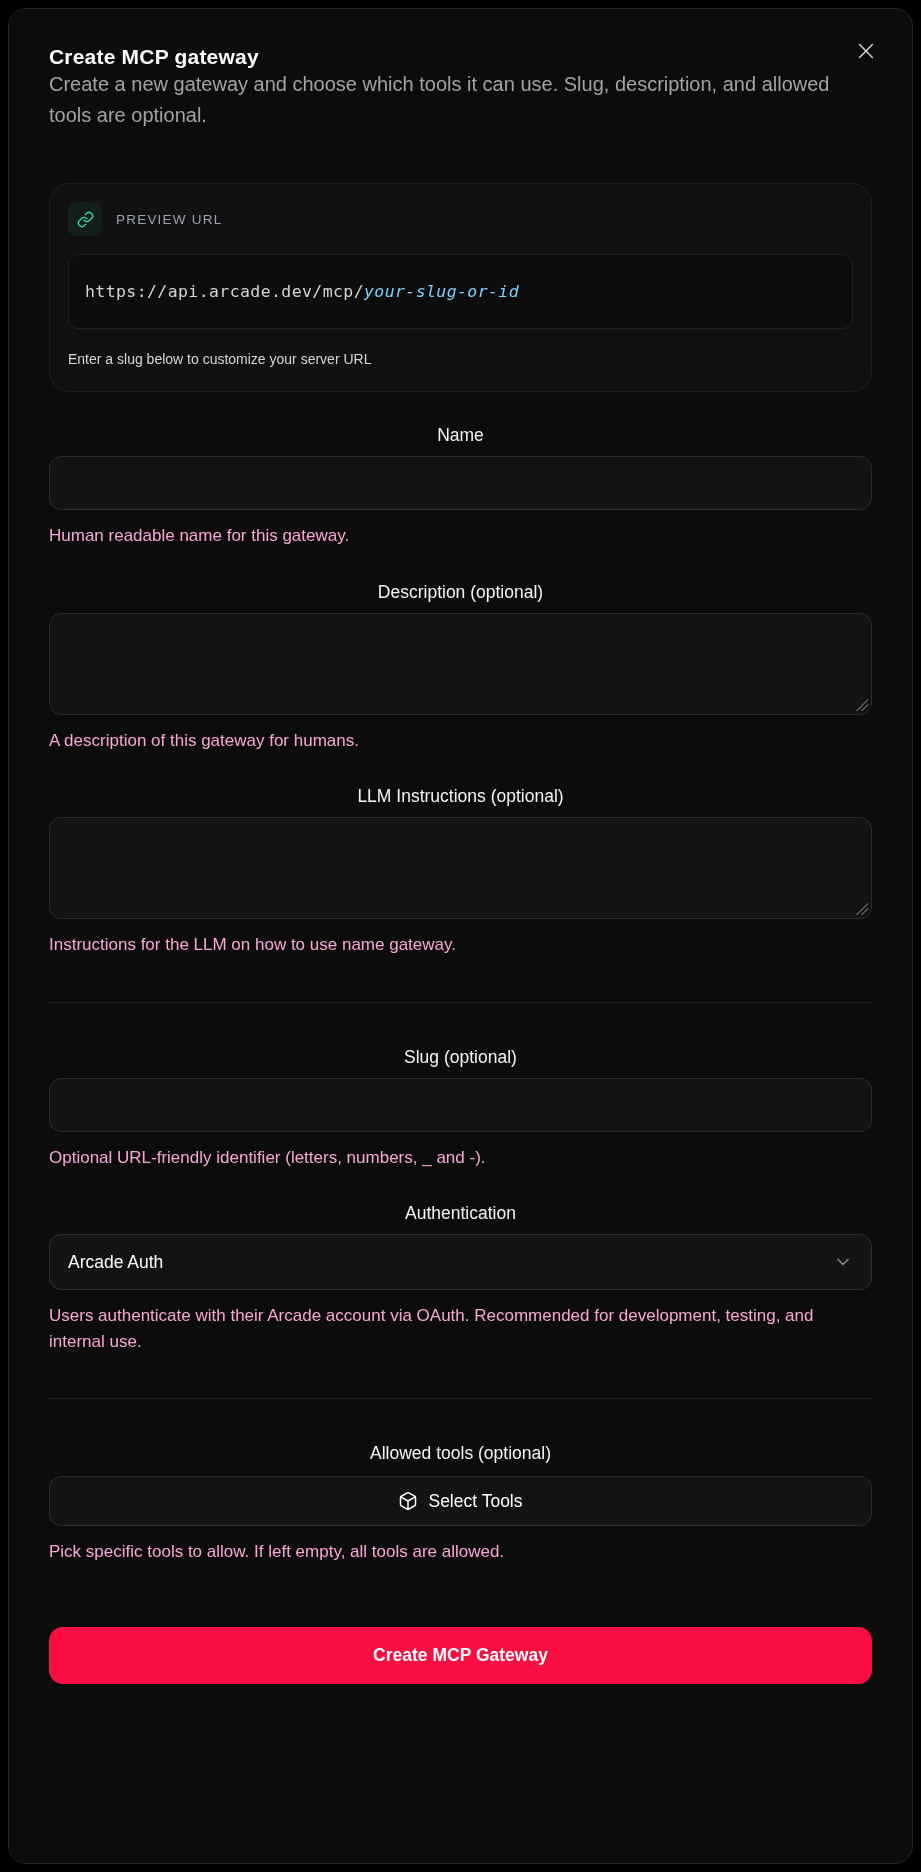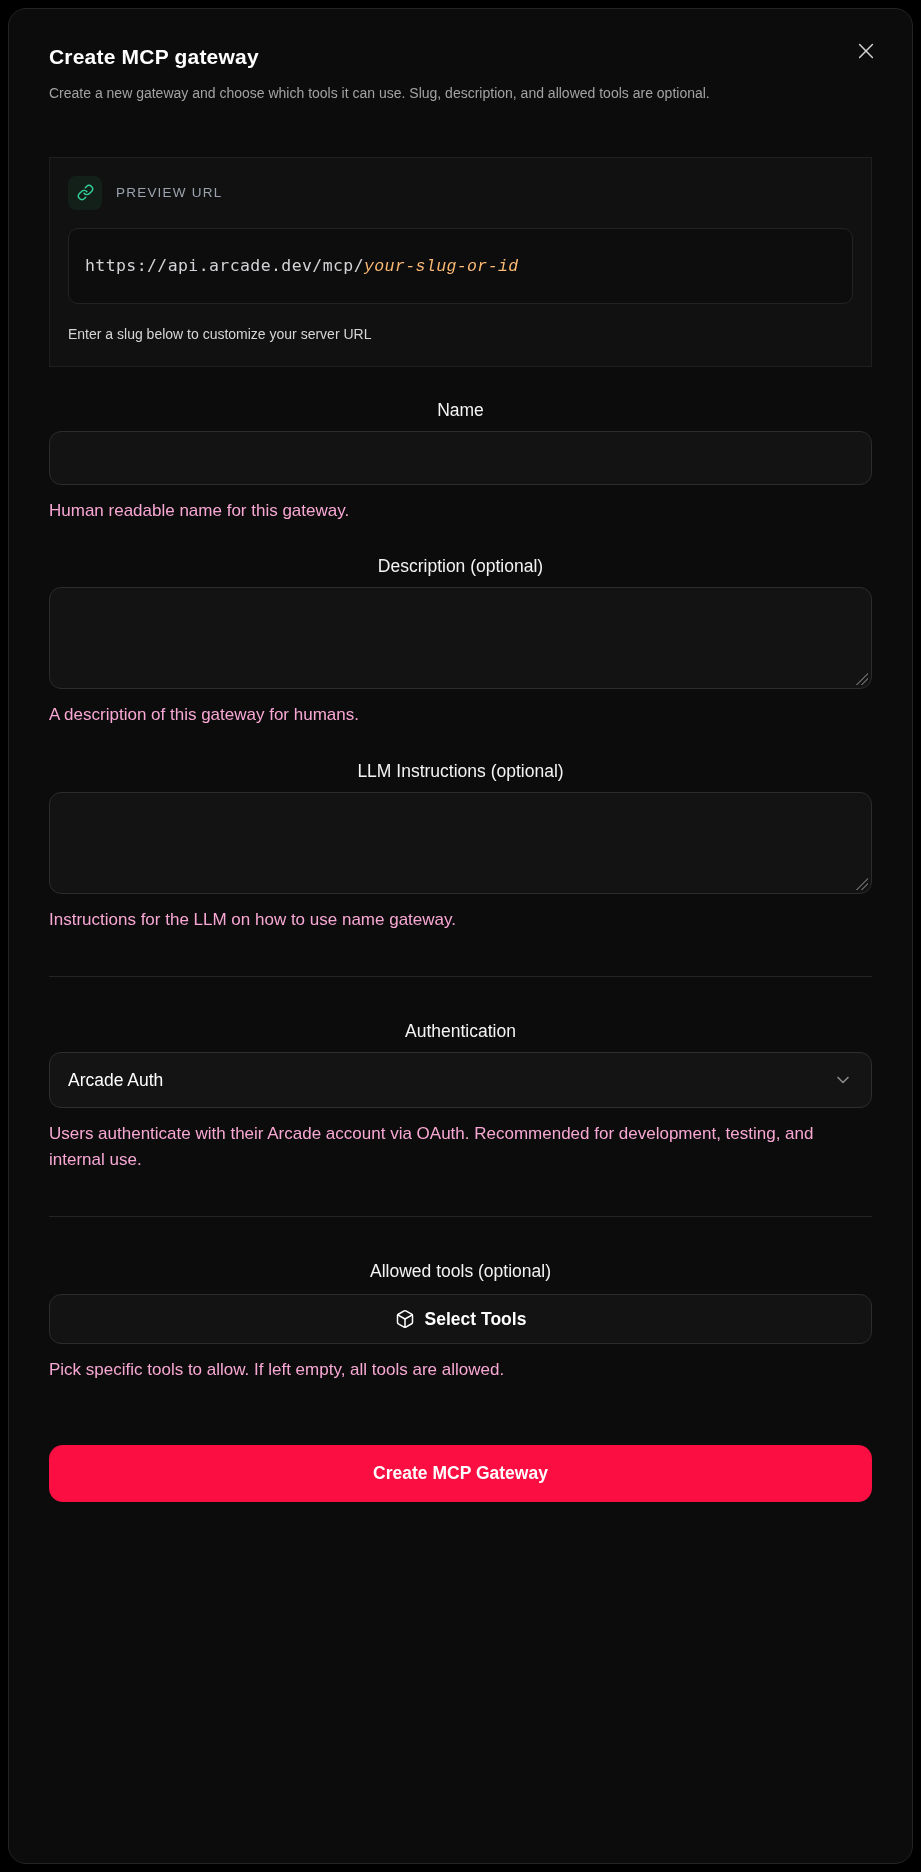--- a/index.html
+++ b/index.html
@@ -34,8 +34,7 @@
     letter-spacing: 0.2px;
   }
   .dialog-subtitle {
-    margin-top: 14px;
-    font-size: 14px;
+    font-size: 20px;
     line-height: 1.55;
     color: #a3a3a3;
     max-width: 828px;

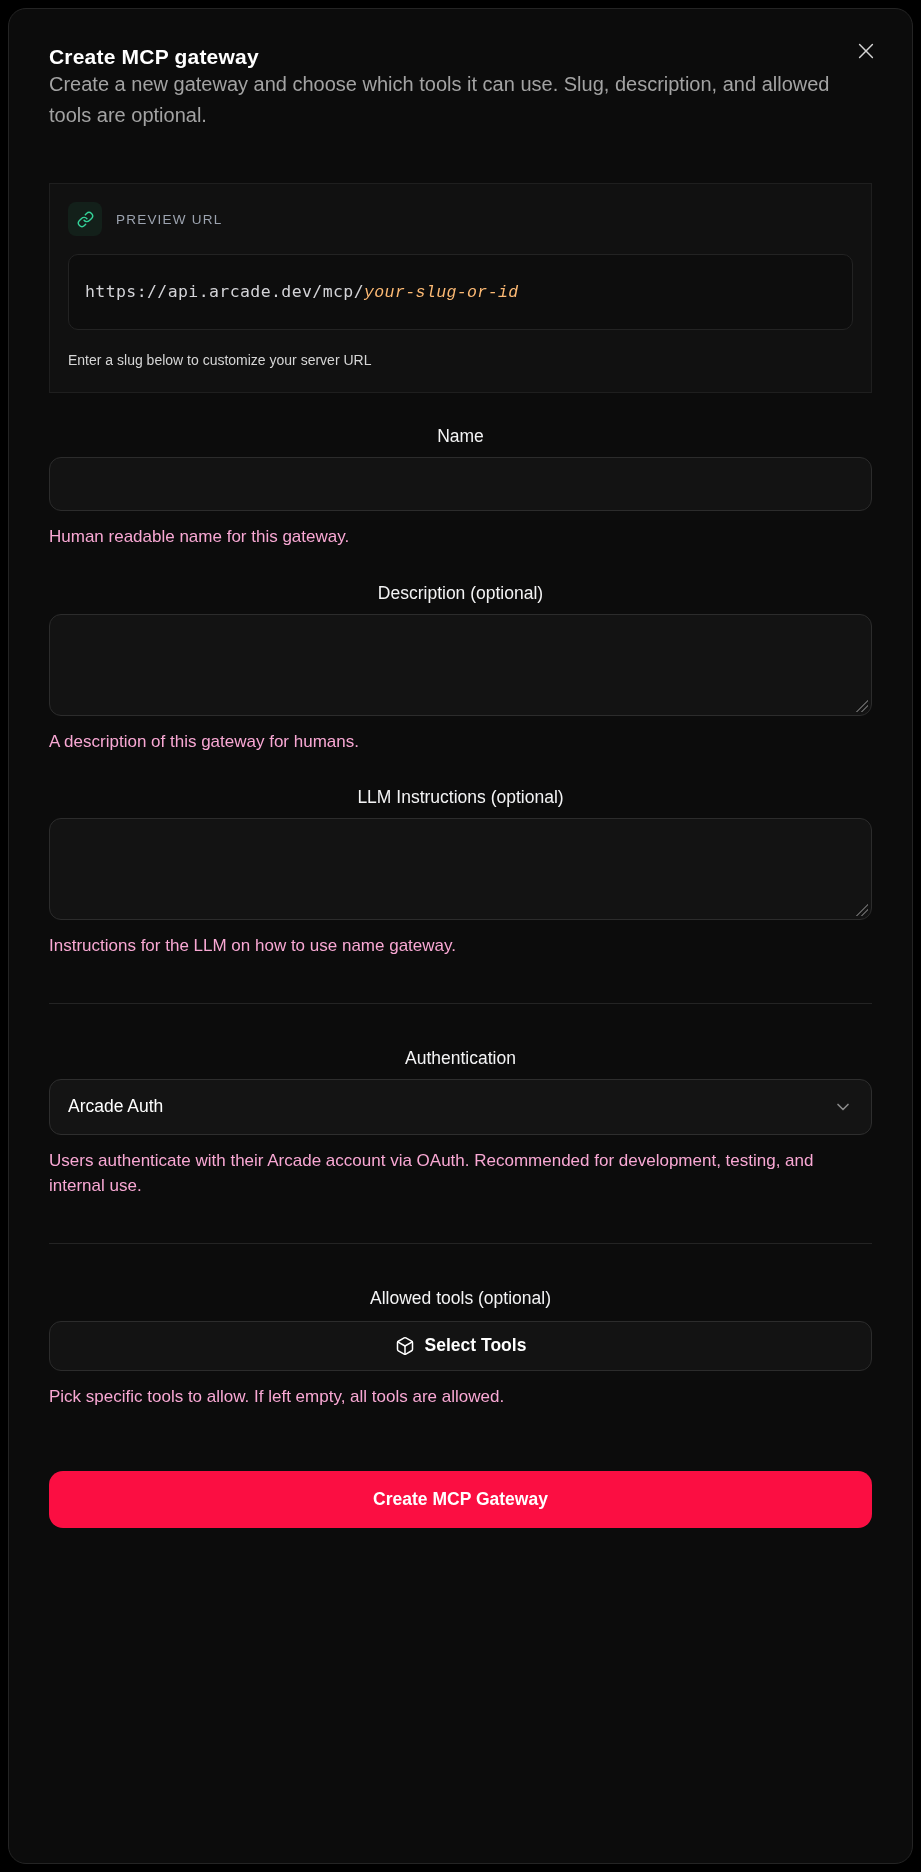--- a/index.html
+++ b/index.html
@@ -44,7 +44,7 @@
     margin-top: 52px;
     background: #111111;
     border: 1px solid #1f1f1f;
-    border-radius: 0;
+    border-radius: 20px;
     padding: 18px 18px 24px 18px;
   }
   .preview-header { display: flex; align-items: center; gap: 14px; }

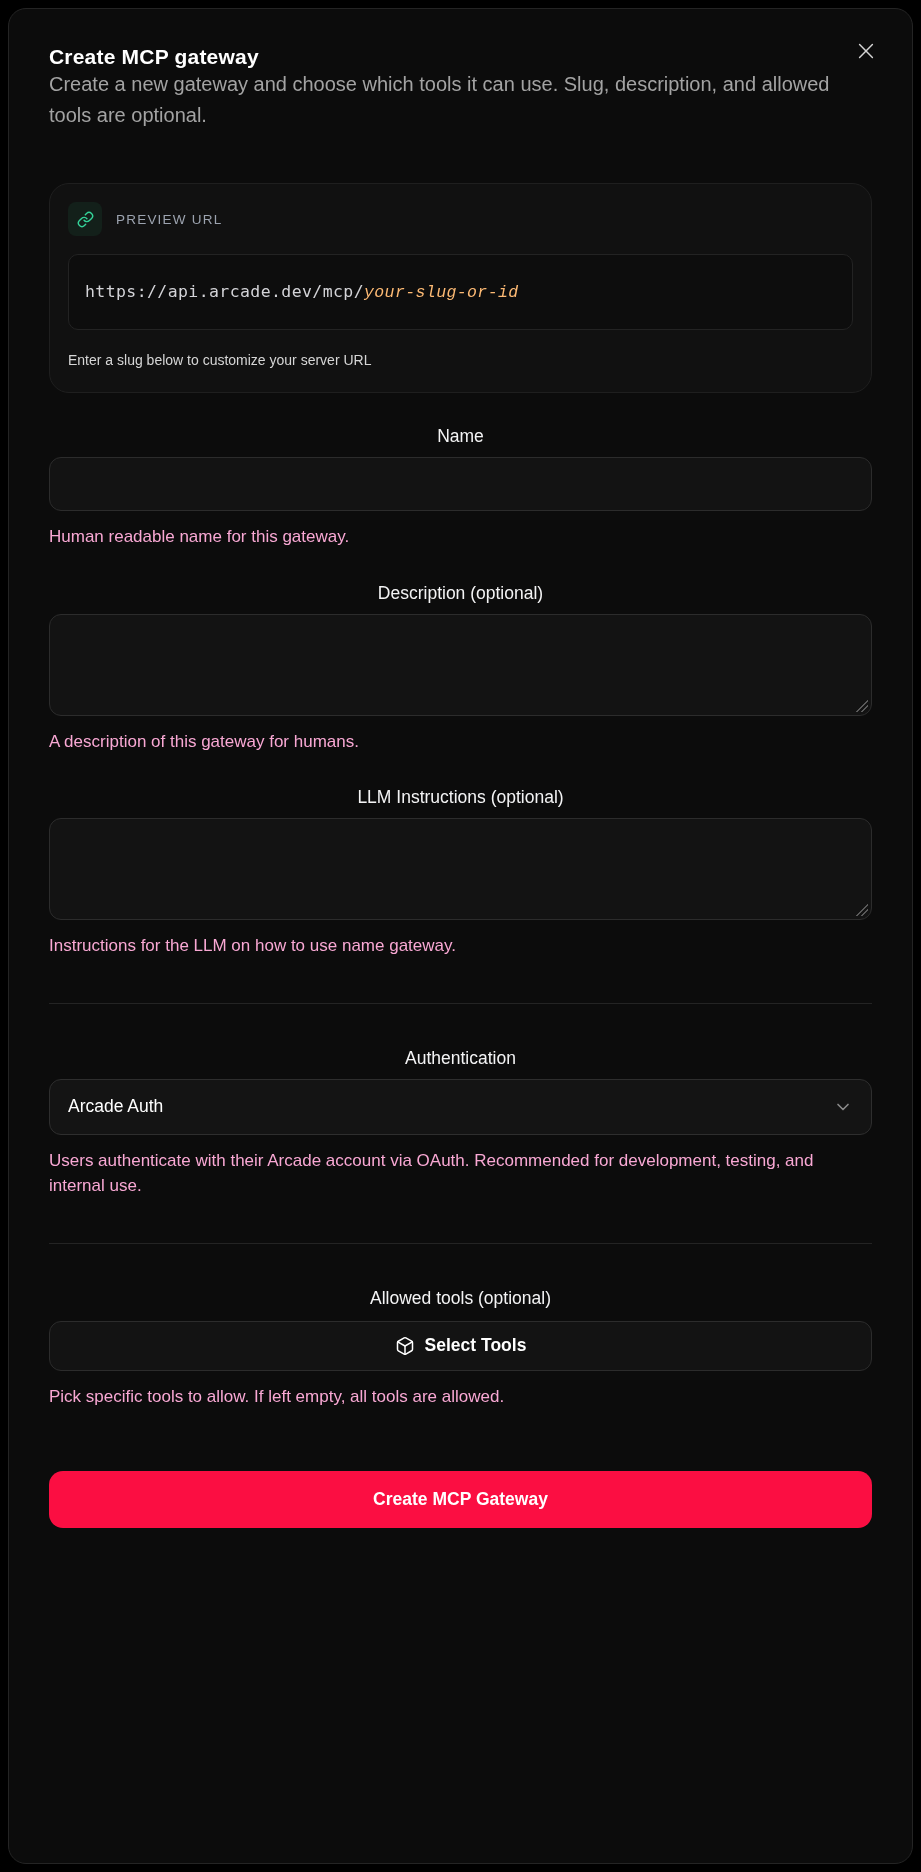--- a/index.html
+++ b/index.html
@@ -74,7 +74,7 @@
     overflow: hidden;
   }
   .url-base { color: #d4d4d8; }
-  .url-slug { color: #fdba74; font-style: italic; font-family: Liberation Mono, monospace; }
+  .url-slug { color: #7dd3fc; font-style: italic; }
   .preview-helper {
     margin-top: 22px;
     font-size: 14px;

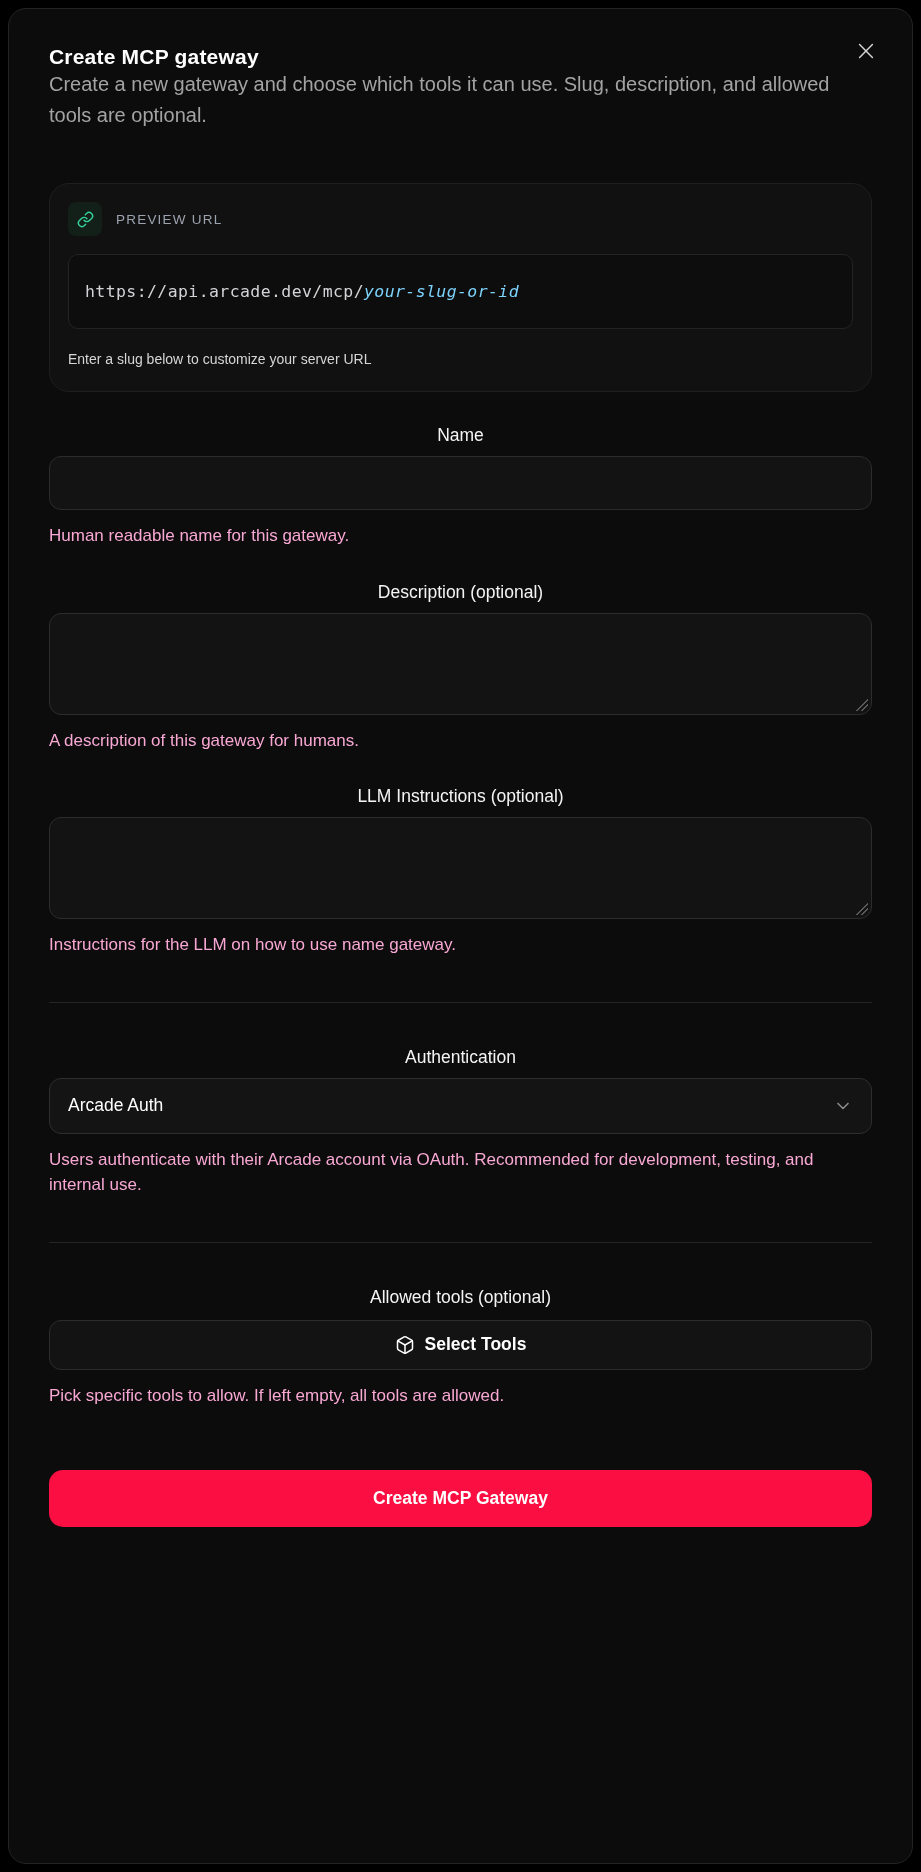--- a/index.html
+++ b/index.html
@@ -249,6 +249,11 @@
 
   <hr class="divider">
 
+  <div class="field" style="margin-top:0;">
+    <label class="field-label">Slug (optional)</label>
+    <input class="text-input" type="text" value="" style="">
+    <div class="field-helper">Optional URL-friendly identifier (letters, numbers, _ and -).</div>
+  </div>
 
   <div class="field">
     <label class="field-label">Authentication</label>

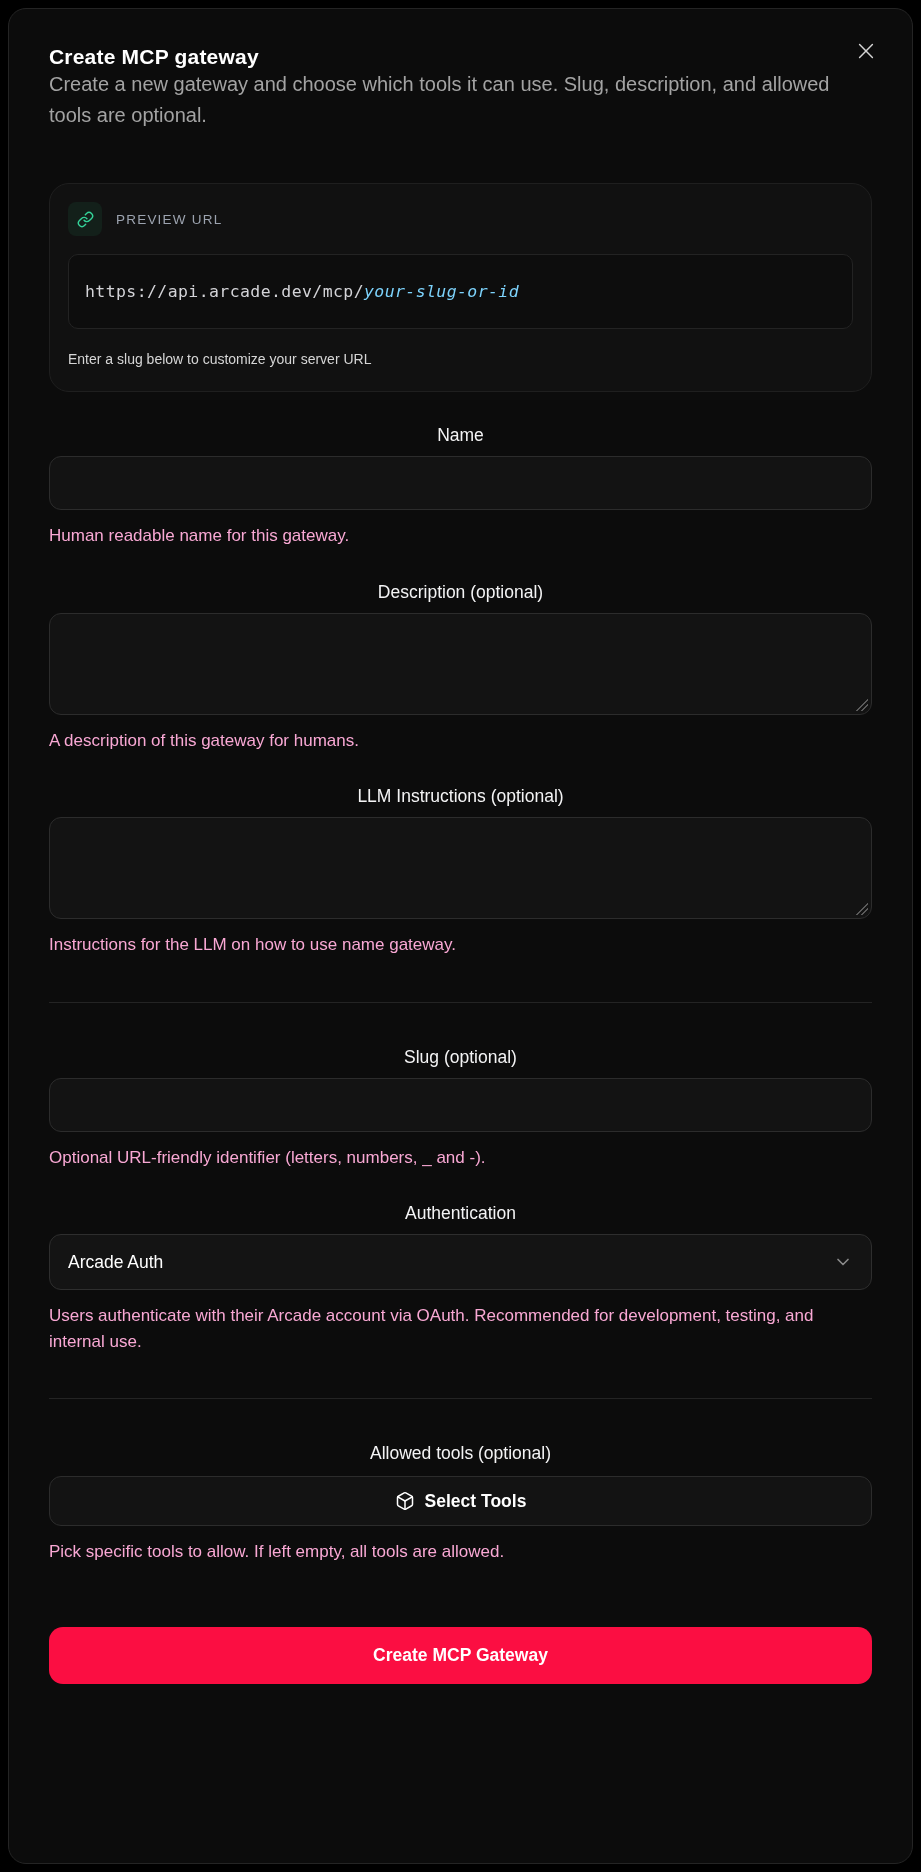--- a/index.html
+++ b/index.html
@@ -170,7 +170,7 @@
     gap: 10px;
     color: #ffffff;
     font-size: 17.5px;
-    font-weight: 700;
+    font-weight: 400;
     font-family: "Liberation Sans", sans-serif;
     cursor: pointer;
   }

